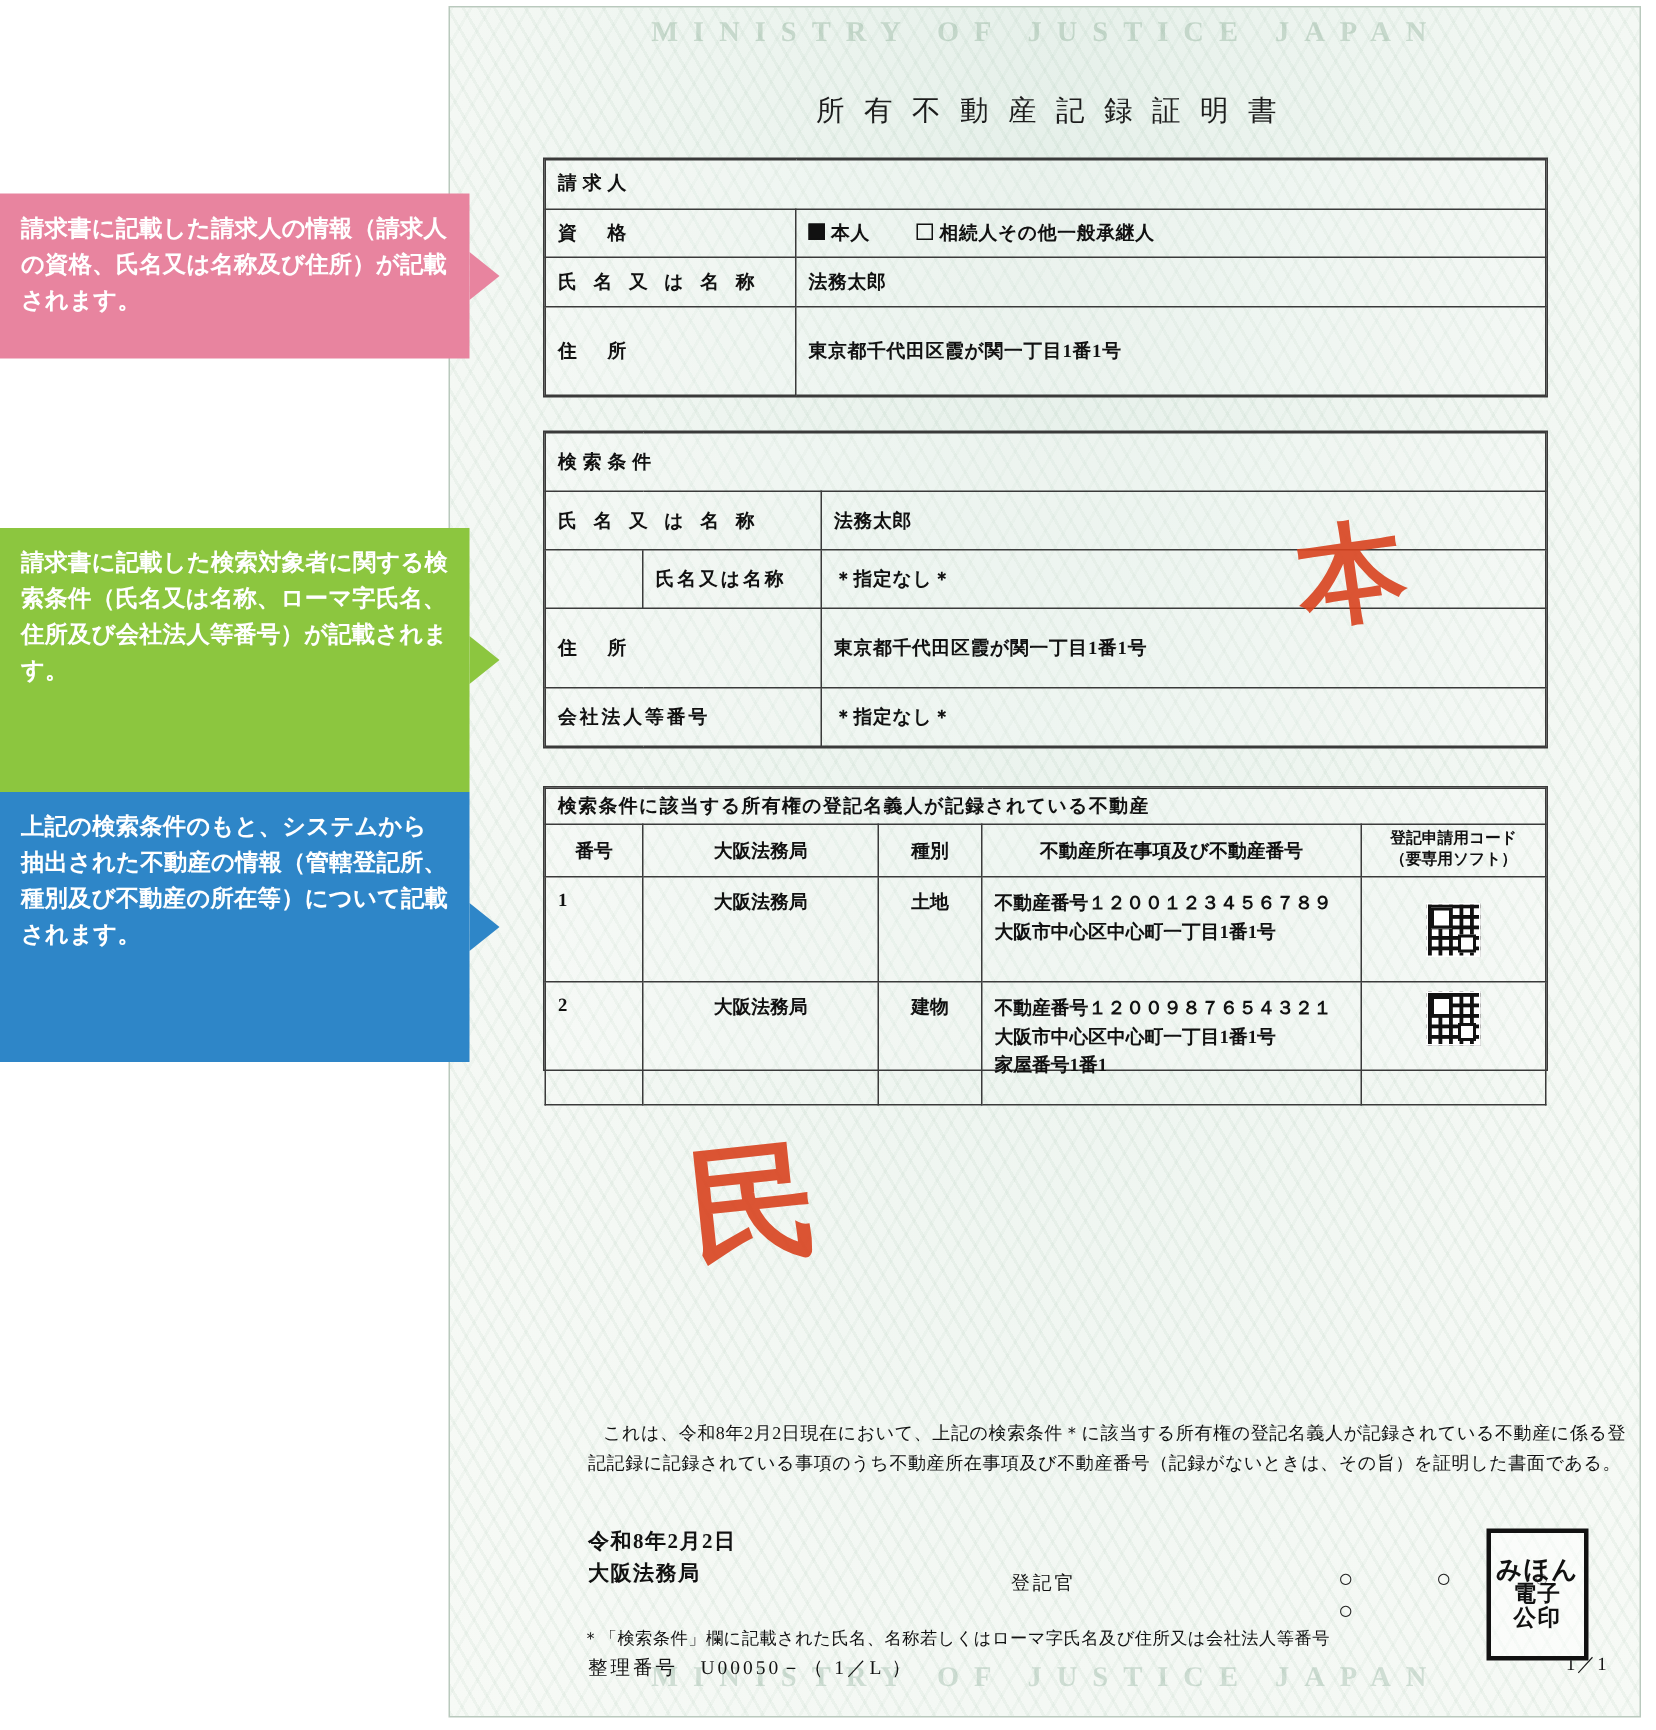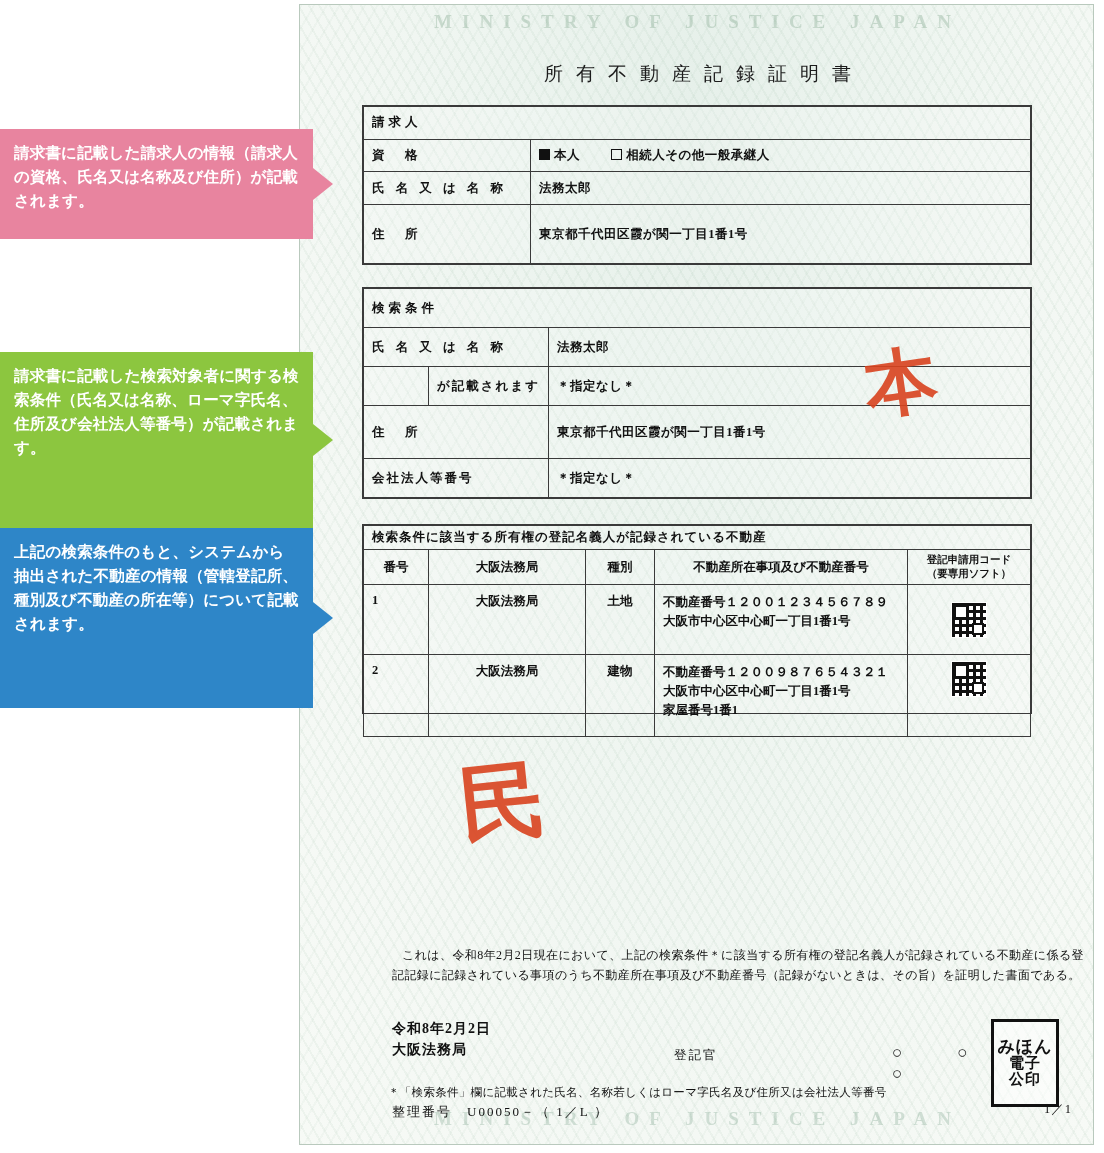--- a/index.html
+++ b/index.html
@@ -190,7 +190,7 @@
         </tr>
         <tr>
           <td style="width:48px;border-right:none;border-bottom:none;"></td>
-          <td class="lbl-narrow" style="width:102px">が記載されます</td>
+          <td class="lbl-narrow" style="width:102px">氏名又は名称</td>
           <td class="val">＊指定なし＊</td>
         </tr>
         <tr>

